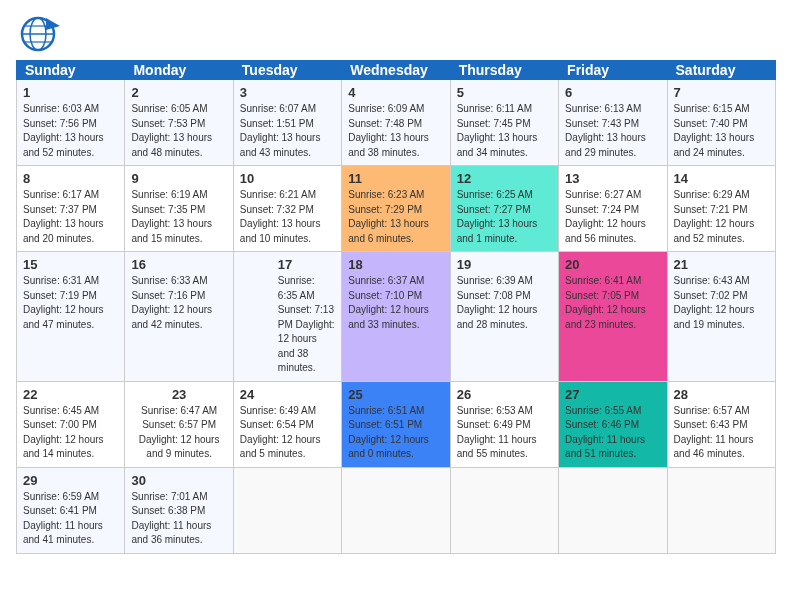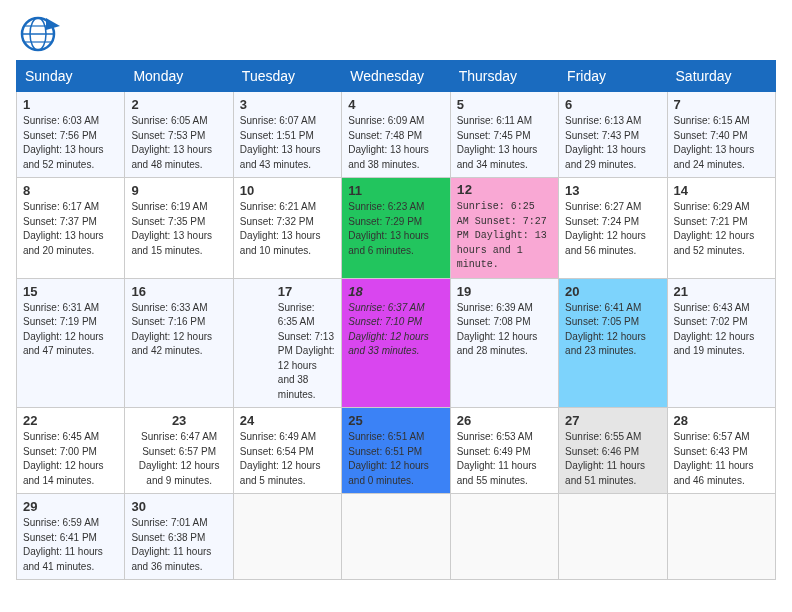--- a/index.html
+++ b/index.html
@@ -48,10 +48,10 @@
     .calendar th {
       background: #1a6bbf;
       color: #fff;
-      padding: 7px 8px;
+      padding: 1px 8px;
       text-align: left;
       font-size: 14px;
-      font-weight: normal;
+      font-weight: bold;
       border: 1px solid #1a6bbf;
       margin-left: 8px;
     }

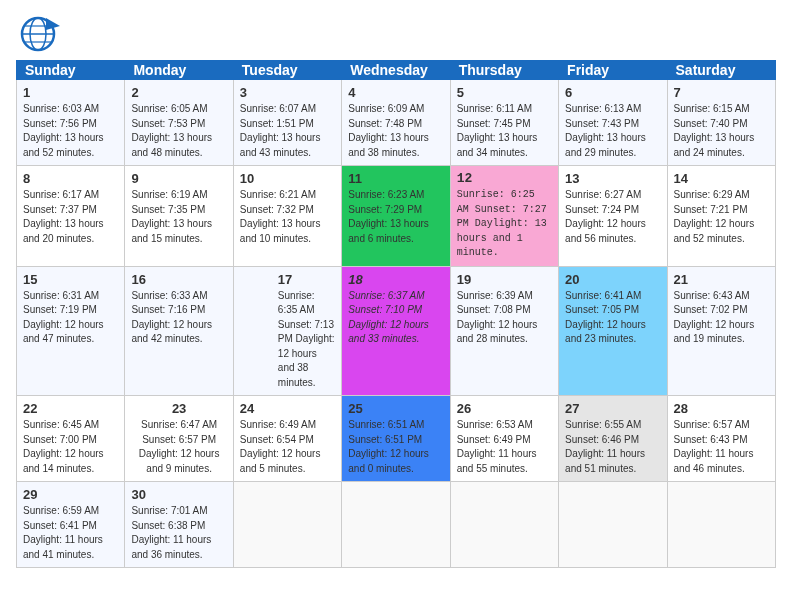--- a/index.html
+++ b/index.html
@@ -199,7 +199,7 @@
 Daylight: 13 hours
 and 10 minutes.</div>
         </td>
-        <td style="background: #22c55e;">
+        <td style="background: #fdba74;">
           <span class="day-num">11</span>
           <div class="day-info">Sunrise: 6:23 AM
 Sunset: 7:29 PM

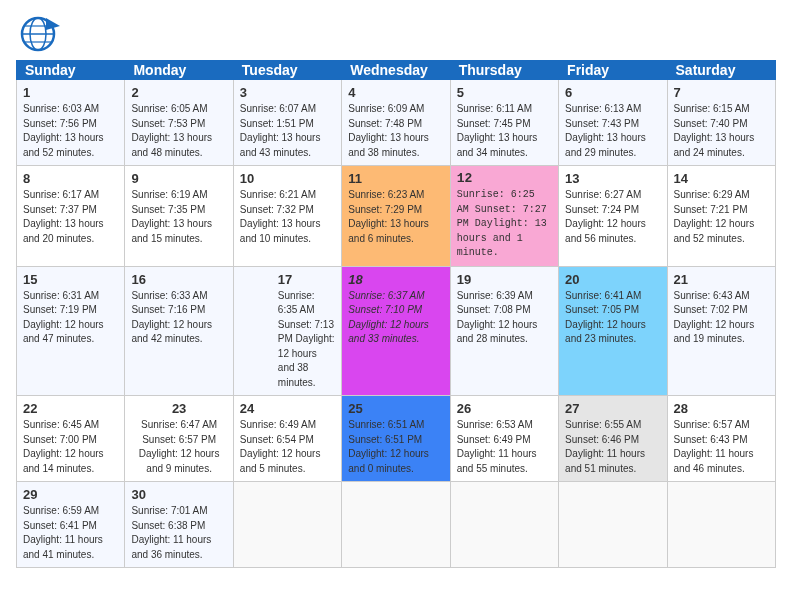--- a/index.html
+++ b/index.html
@@ -206,7 +206,7 @@
 Daylight: 13 hours
 and 6 minutes.</div>
         </td>
-        <td style="background: #f9a8d4; font-family: Liberation Mono, monospace;">
+        <td style="background: #5eead4;">
           <span class="day-num">12</span>
           <div class="day-info">Sunrise: 6:25 AM
 Sunset: 7:27 PM

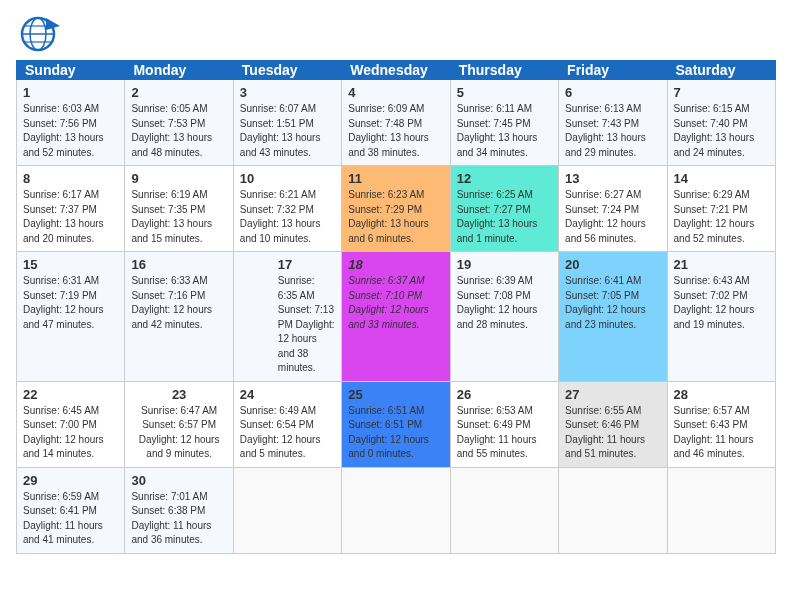--- a/index.html
+++ b/index.html
@@ -250,7 +250,7 @@
 Daylight: 12 hours
 and 38 minutes.</div>
         </td>
-        <td style="background: #d946ef; font-style: italic;">
+        <td style="background: #c4b5fd;">
           <span class="day-num">18</span>
           <div class="day-info">Sunrise: 6:37 AM
 Sunset: 7:10 PM

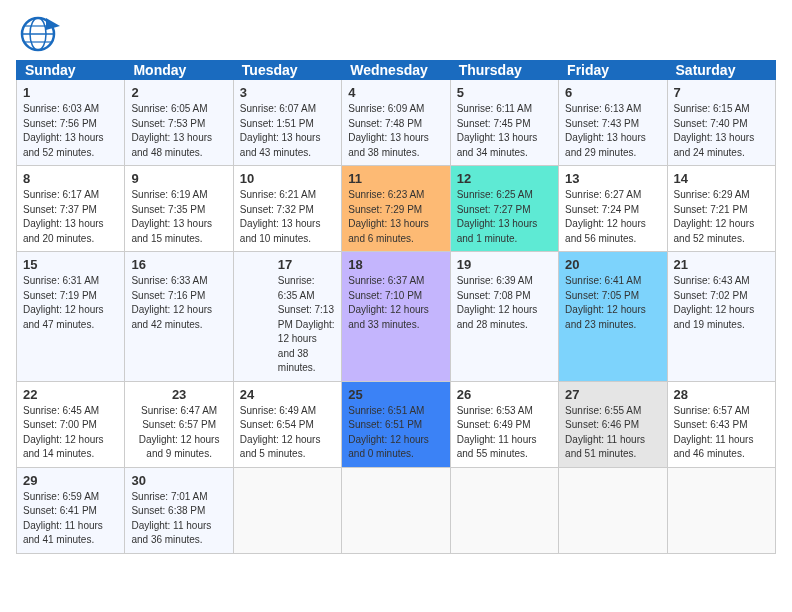--- a/index.html
+++ b/index.html
@@ -264,7 +264,7 @@
 Daylight: 12 hours
 and 28 minutes.</div>
         </td>
-        <td style="background: #7dd3fc;">
+        <td style="background: #ec4899;">
           <span class="day-num">20</span>
           <div class="day-info">Sunrise: 6:41 AM
 Sunset: 7:05 PM

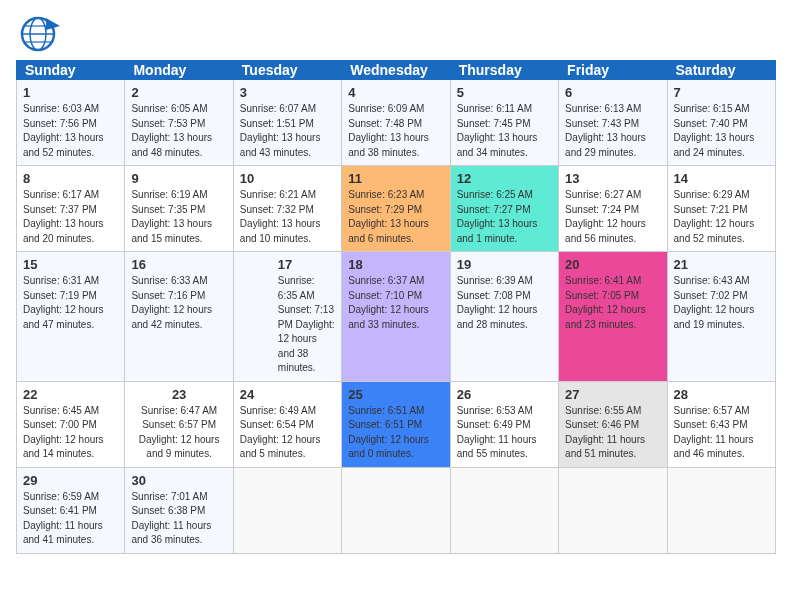--- a/index.html
+++ b/index.html
@@ -315,7 +315,7 @@
 Daylight: 11 hours
 and 55 minutes.</div>
         </td>
-        <td style="background: #e5e5e5; margin-top: 48px;">
+        <td style="background: #14b8a6; margin-top: 48px;">
           <span class="day-num">27</span>
           <div class="day-info">Sunrise: 6:55 AM
 Sunset: 6:46 PM

